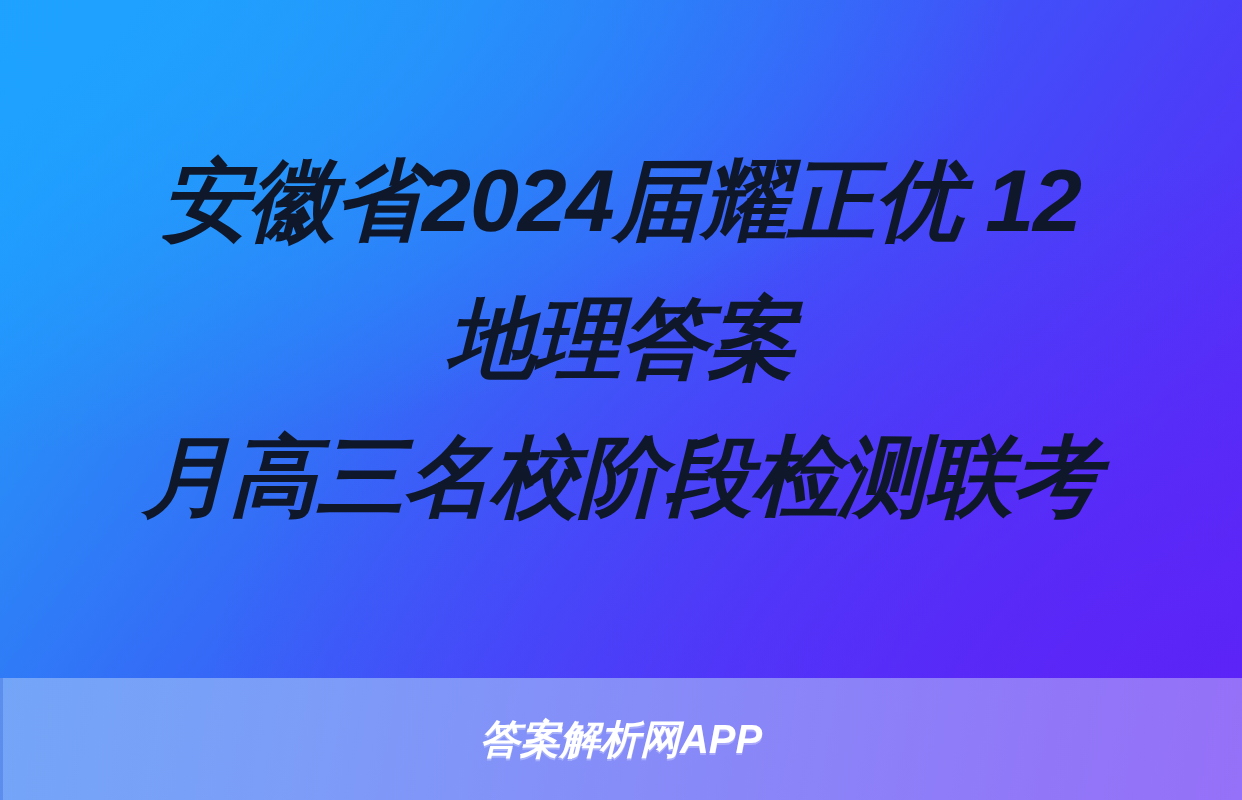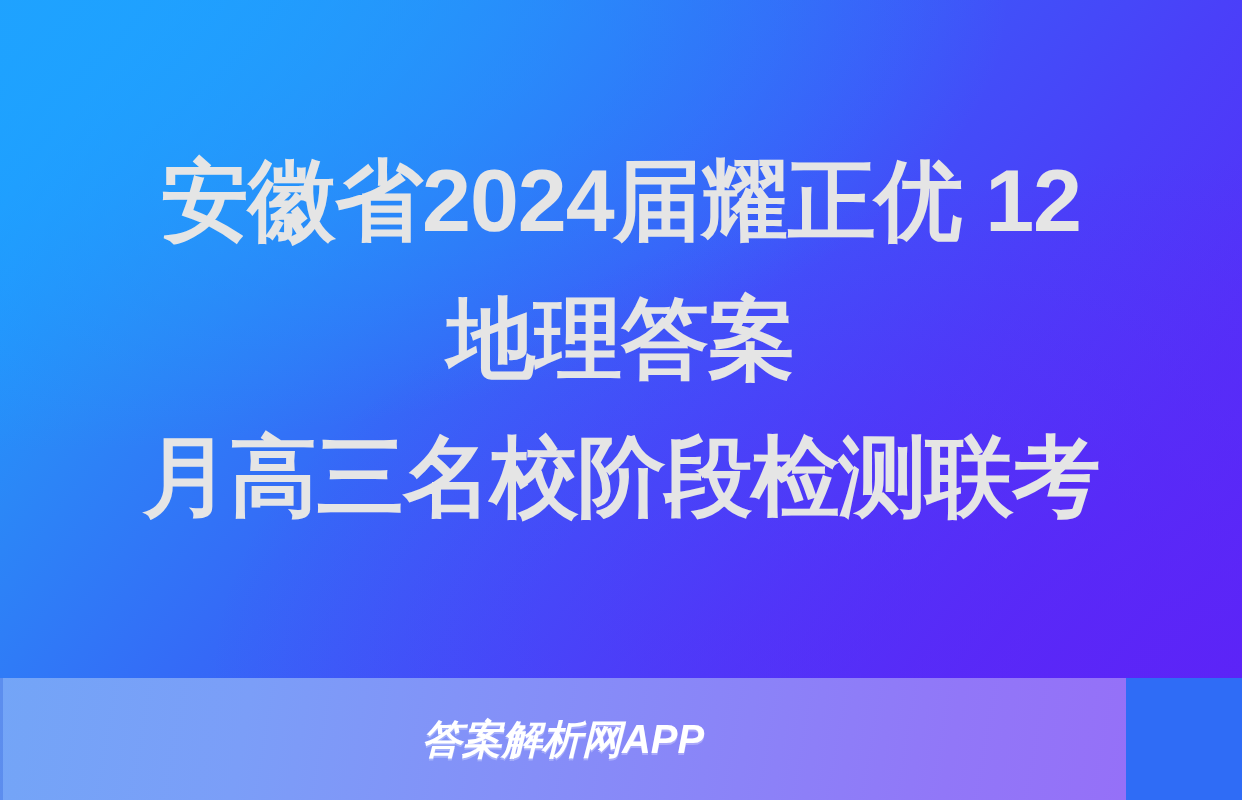--- a/index.html
+++ b/index.html
@@ -71,9 +71,10 @@
   }
 
   .title-line {
-    color: #e5e5e5;
+    color: #0f172a;
     font-family: "Liberation Sans", "DejaVu Sans", sans-serif;
     font-weight: 700;
+    font-style: italic;
     font-size: 88px;
     line-height: 140px;
     letter-spacing: -1px;

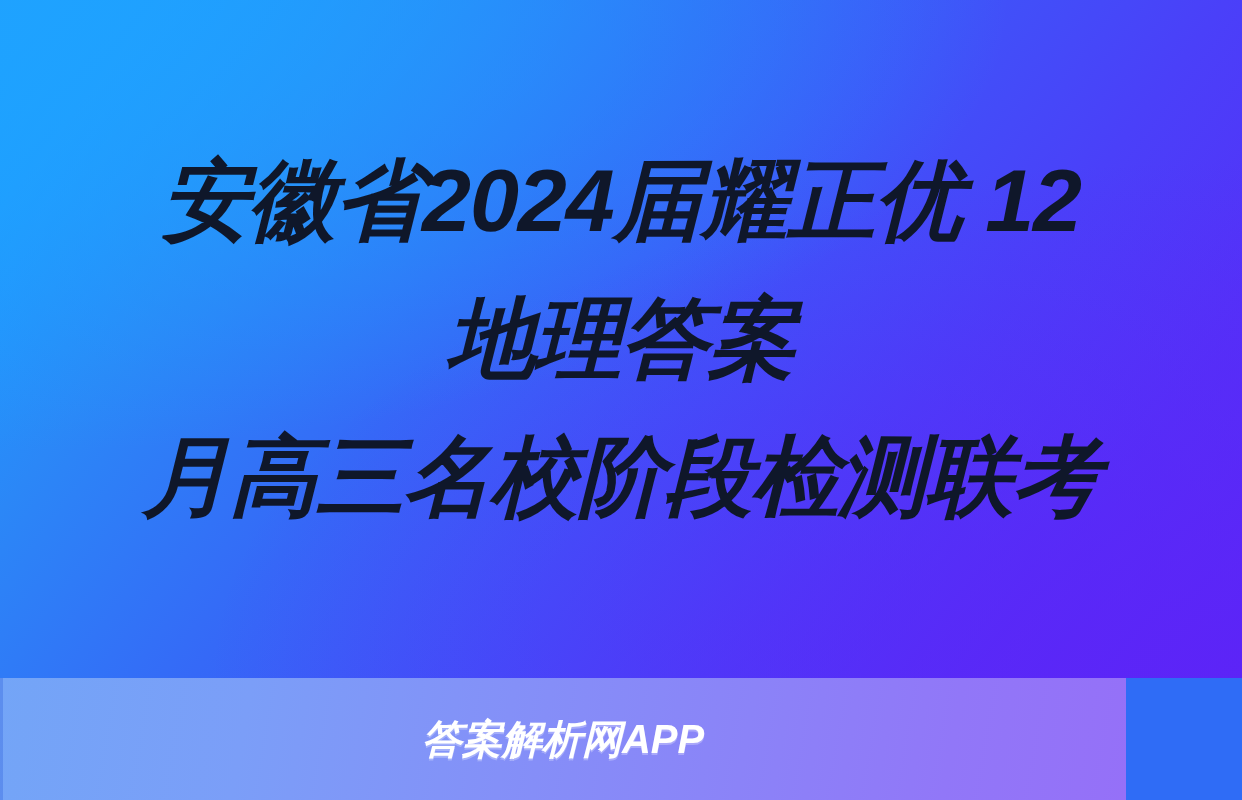--- a/index.html
+++ b/index.html
@@ -91,7 +91,7 @@
     position: absolute;
     left: 0;
     top: 678px;
-    width: 1126px;
+    width: 1242px;
     height: 122px;
     background: linear-gradient(100deg,
         #73a5f7   0%,

